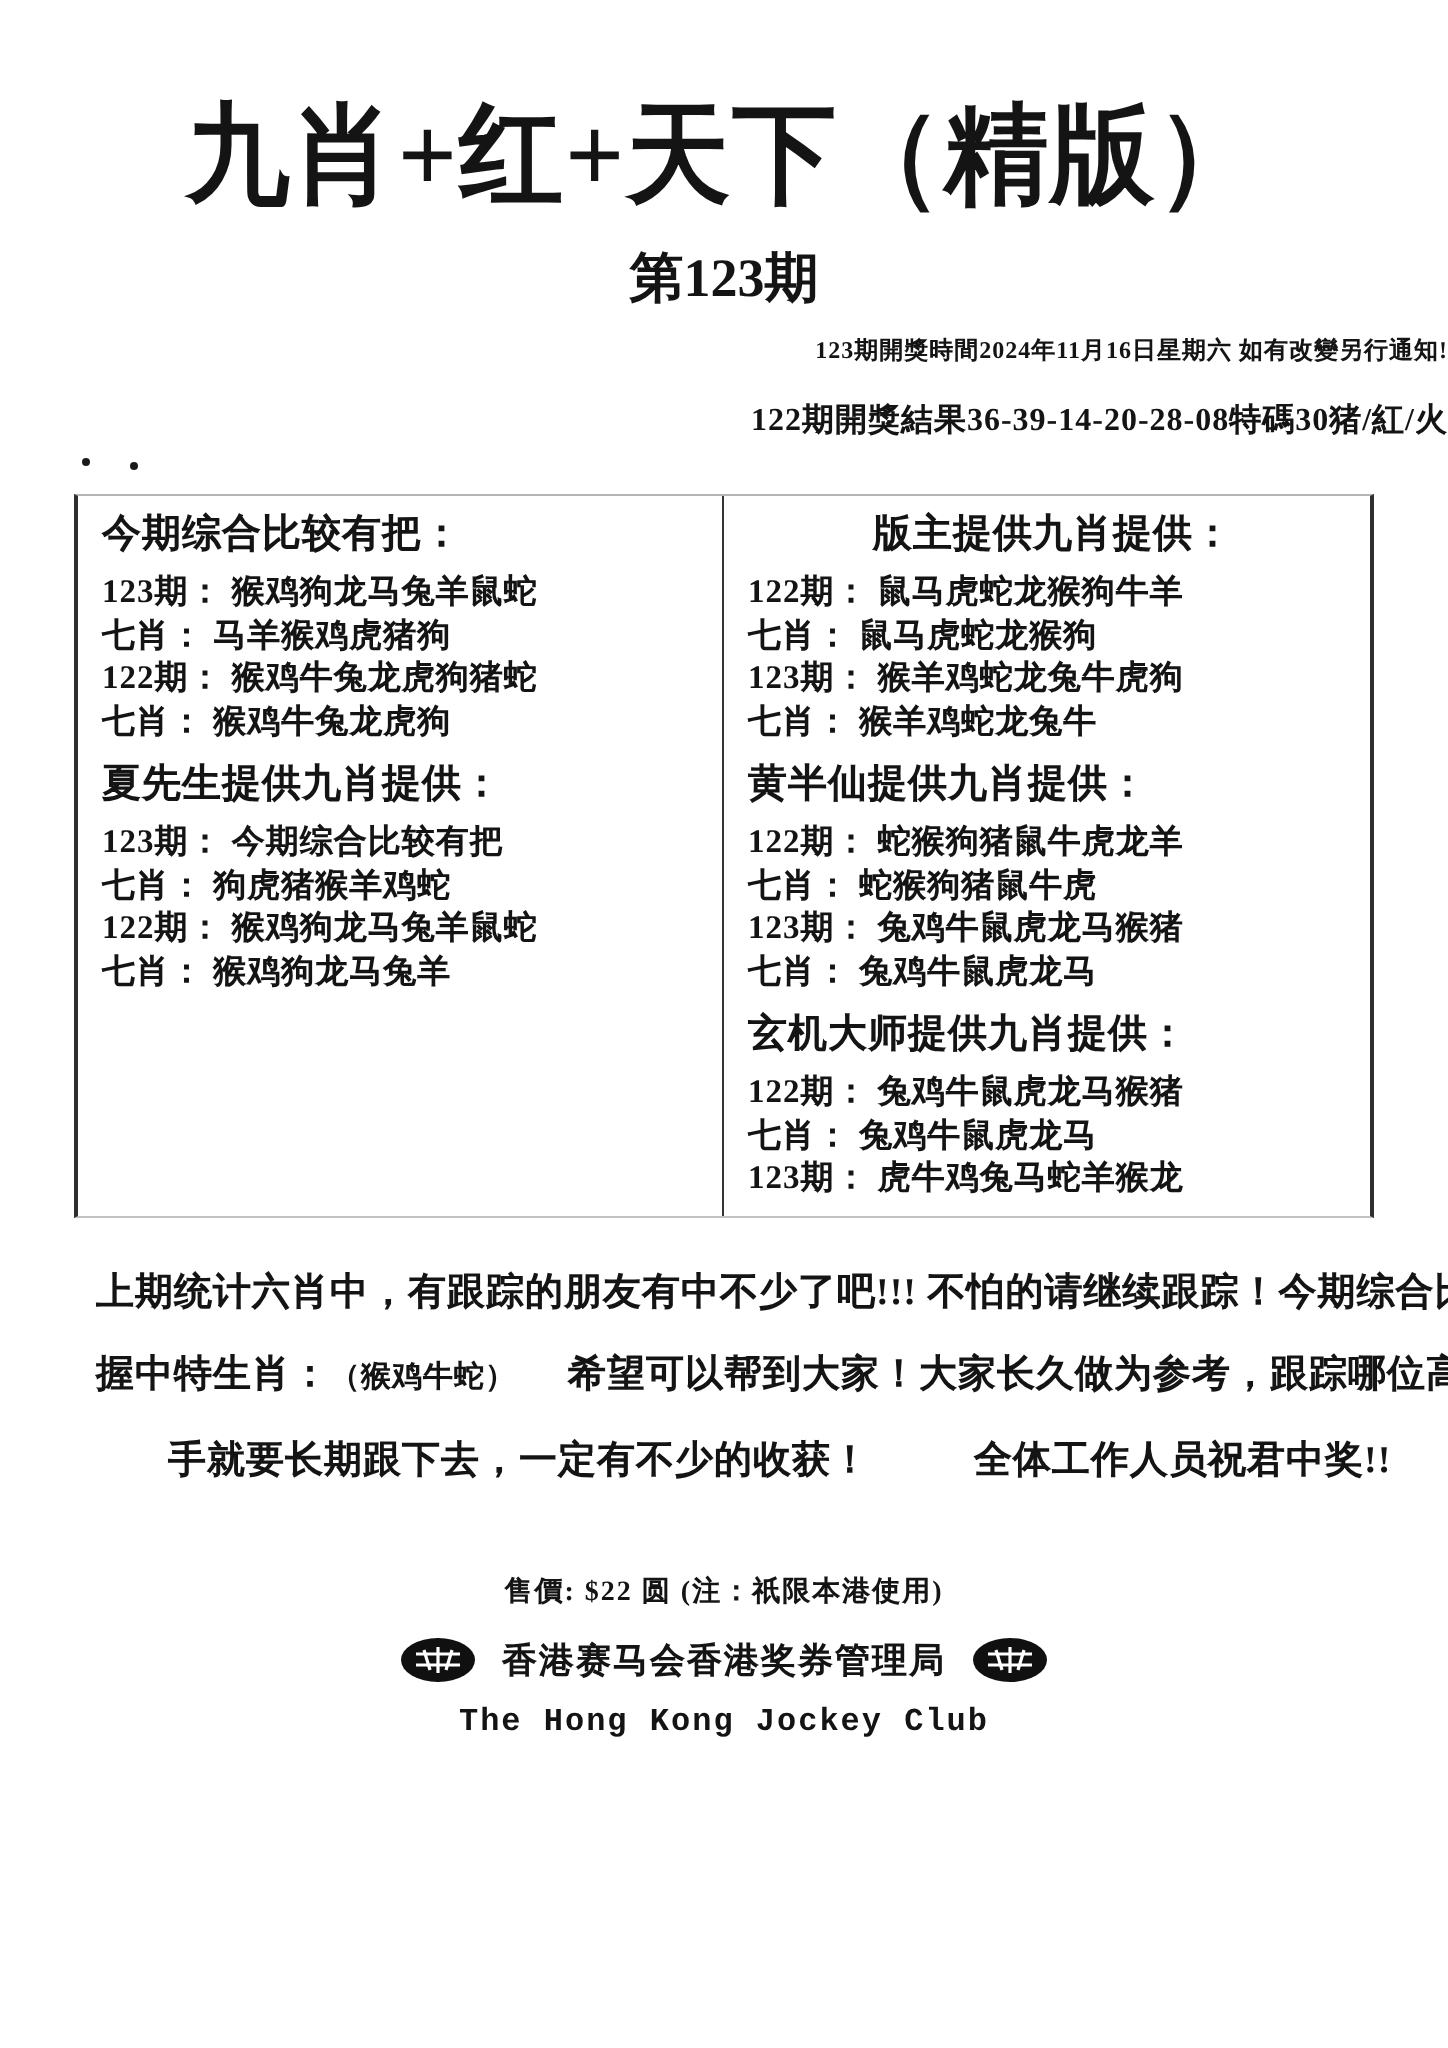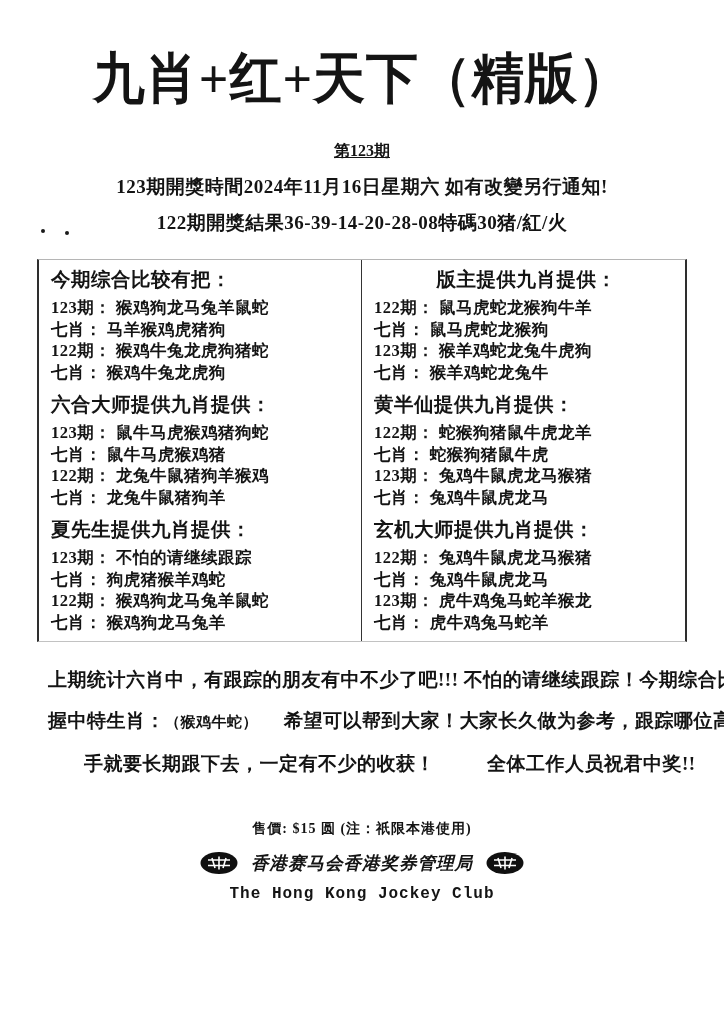--- a/index.html
+++ b/index.html
@@ -23,11 +23,10 @@
   }
   .issue-no{
     text-align:center;
-    font-size:16px;
+    font-size:27px;
     font-weight:bold;
     line-height:30px;
-    margin-top:14px;
-    text-decoration:underline;
+    margin-top:2px;
   }
   .notice-line{
     text-align:center;

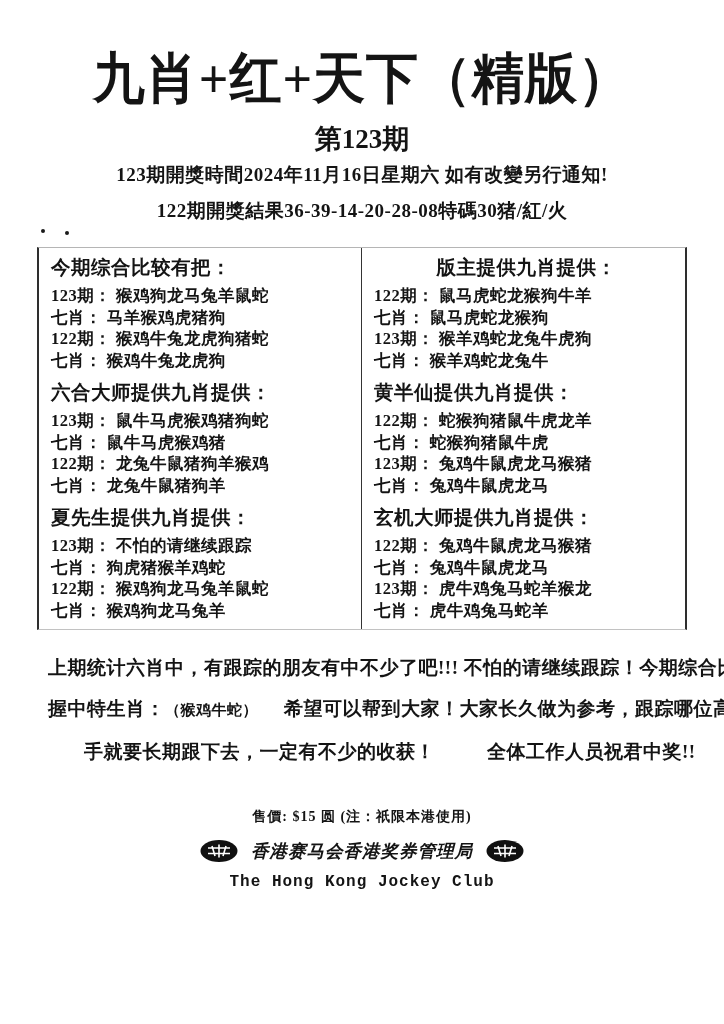--- a/index.html
+++ b/index.html
@@ -29,8 +29,8 @@
     margin-top:2px;
   }
   .notice-line{
-    text-align:center;
-    font-size:19px;
+    text-align:right;
+    font-size:12px;
     font-weight:bold;
     line-height:24px;
     margin-top:9px;

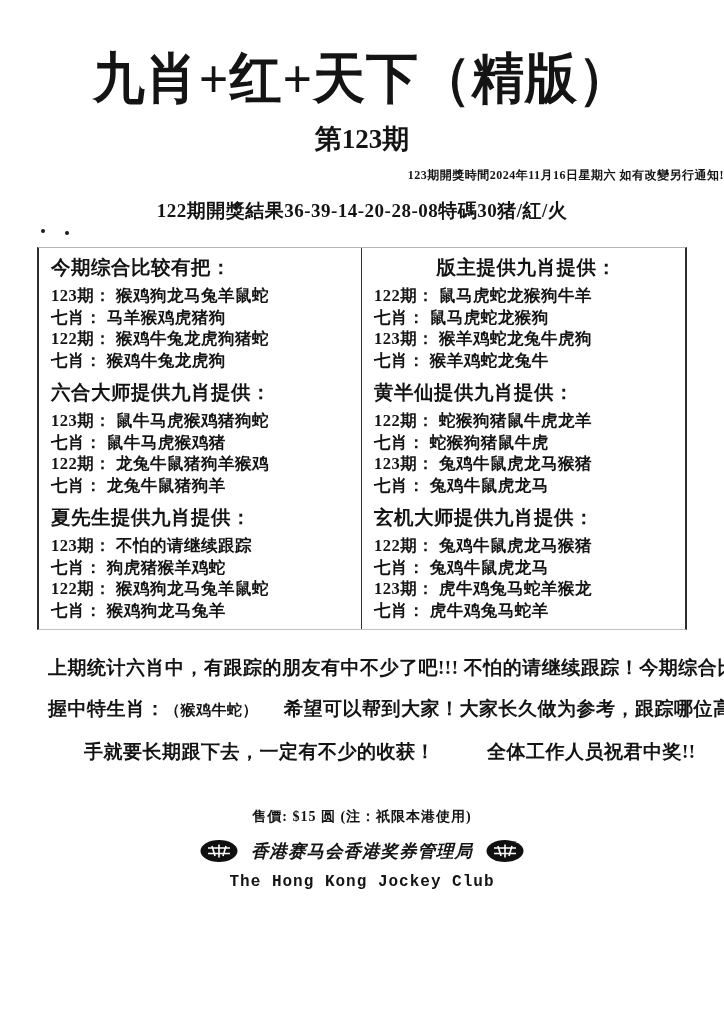--- a/index.html
+++ b/index.html
@@ -37,8 +37,8 @@
     letter-spacing:0.5px;
   }
   .result-line{
-    text-align:center;
-    font-size:19px;
+    text-align:right;
+    font-size:16px;
     font-weight:bold;
     line-height:24px;
     margin-top:12px;

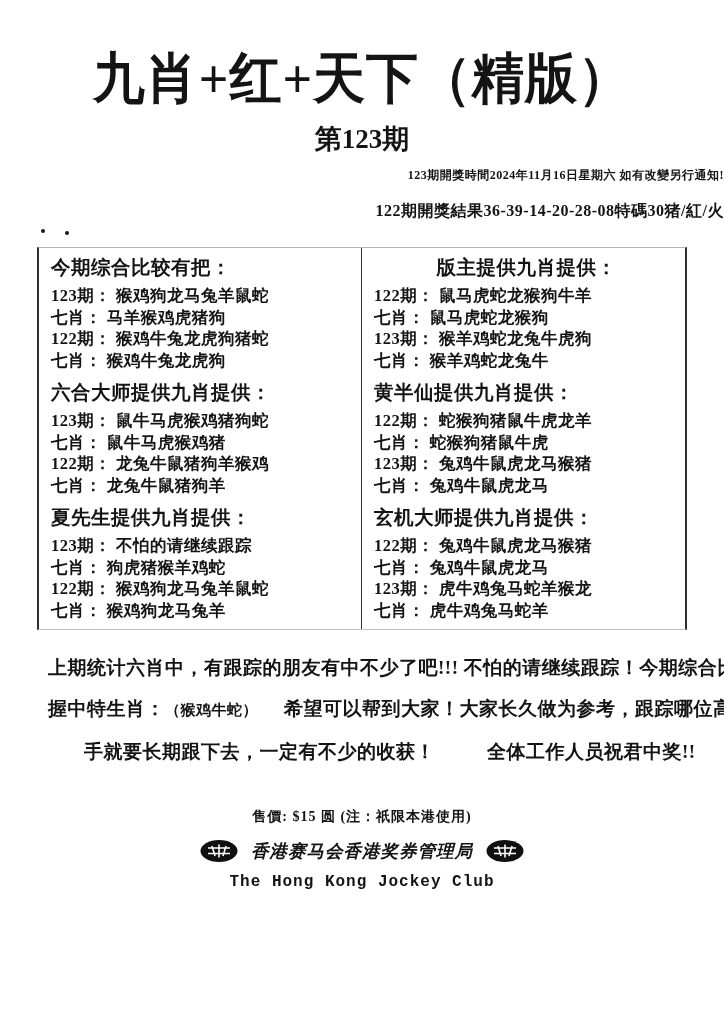--- a/index.html
+++ b/index.html
@@ -151,13 +151,6 @@
       <div class="pick-line">七肖： 猴鸡牛兔龙虎狗</div>
     </div>
 
-    <div class="provider-block">
-      <h3 class="provider-name">六合大师提供九肖提供：</h3>
-      <div class="pick-line">123期： 鼠牛马虎猴鸡猪狗蛇</div>
-      <div class="pick-line">七肖： 鼠牛马虎猴鸡猪</div>
-      <div class="pick-line">122期： 龙兔牛鼠猪狗羊猴鸡</div>
-      <div class="pick-line">七肖： 龙兔牛鼠猪狗羊</div>
-    </div>
 
     <div class="provider-block">
       <h3 class="provider-name">夏先生提供九肖提供：</h3>

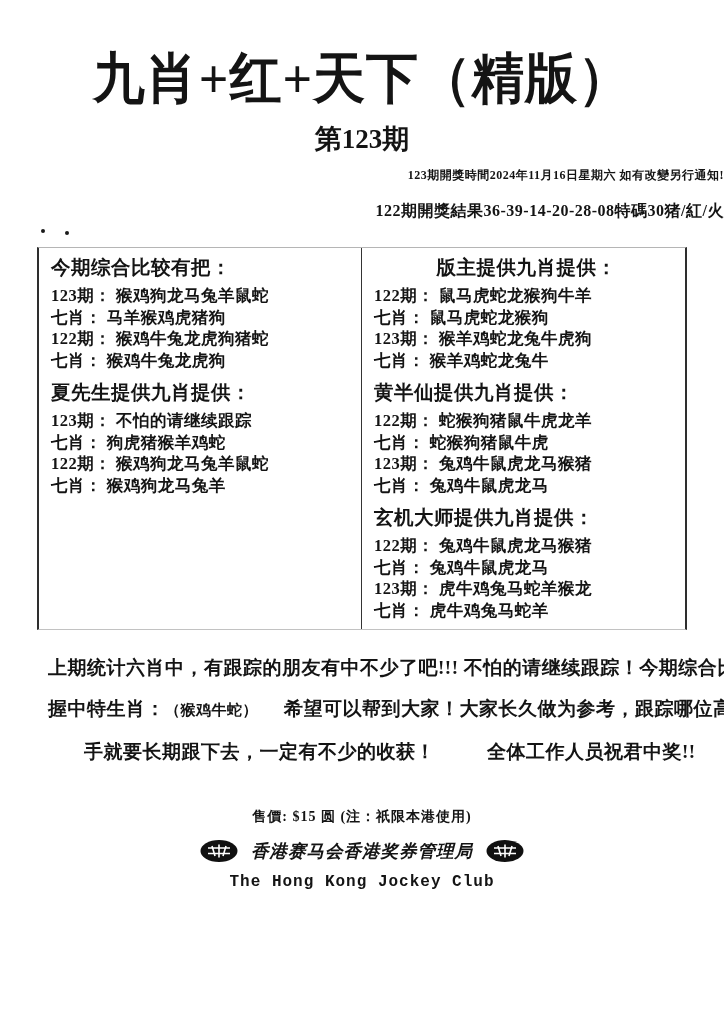--- a/index.html
+++ b/index.html
@@ -154,7 +154,7 @@
 
     <div class="provider-block">
       <h3 class="provider-name">夏先生提供九肖提供：</h3>
-      <div class="pick-line">123期： 不怕的请继续跟踪</div>
+      <div class="pick-line">123期： 今期综合比较有把</div>
       <div class="pick-line">七肖： 狗虎猪猴羊鸡蛇</div>
       <div class="pick-line">122期： 猴鸡狗龙马兔羊鼠蛇</div>
       <div class="pick-line">七肖： 猴鸡狗龙马兔羊</div>

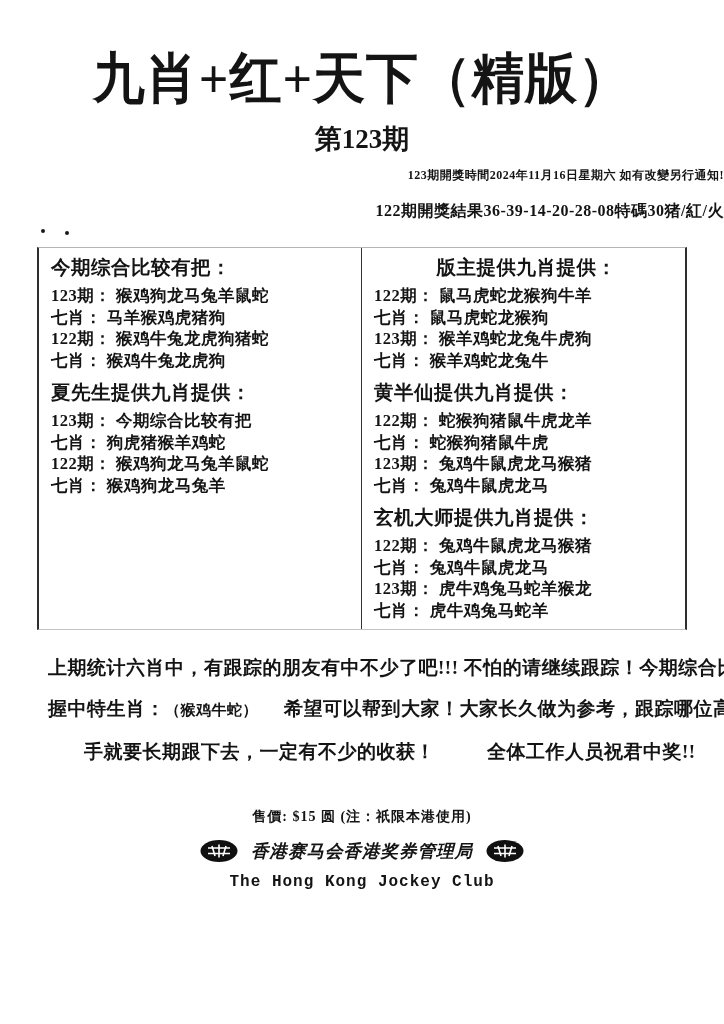--- a/index.html
+++ b/index.html
@@ -184,7 +184,6 @@
       <div class="pick-line">122期： 兔鸡牛鼠虎龙马猴猪</div>
       <div class="pick-line">七肖： 兔鸡牛鼠虎龙马</div>
       <div class="pick-line">123期： 虎牛鸡兔马蛇羊猴龙</div>
-      <div class="pick-line">七肖： 虎牛鸡兔马蛇羊</div>
     </div>
 
   </div>

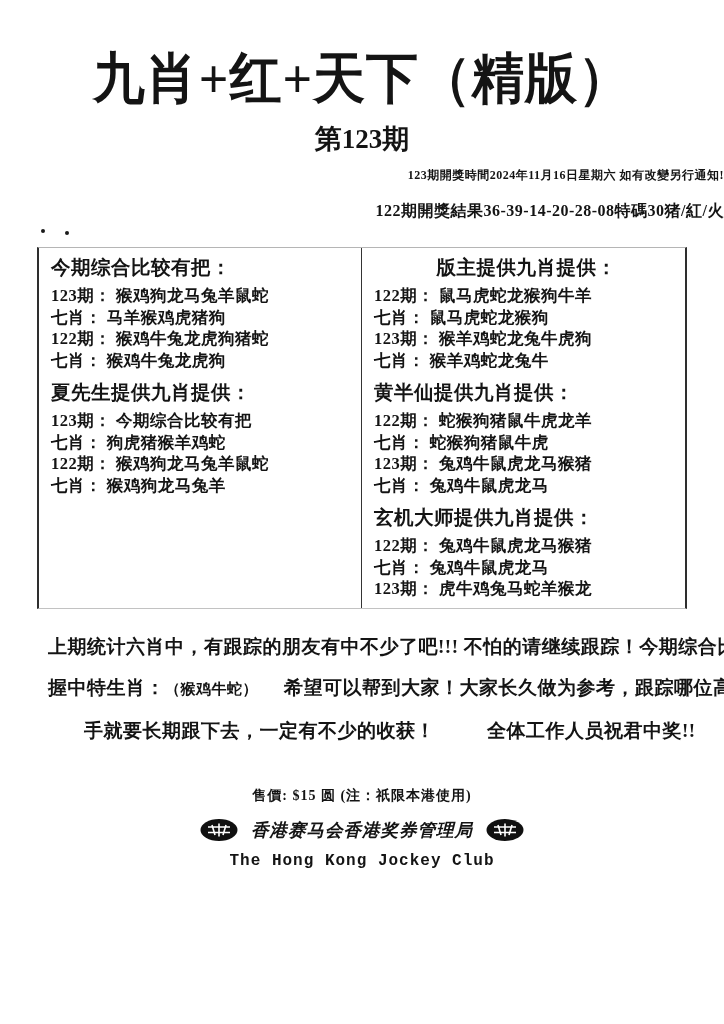--- a/index.html
+++ b/index.html
@@ -195,7 +195,7 @@
   <div class="sline sline3"><span>手就要长期跟下去，一定有不少的收获！</span><span class="gap-right">全体工作人员祝君中奖!!</span></div>
 </div>
 
-<div class="price-line">售價: $15 圆 (注：祇限本港使用)</div>
+<div class="price-line">售價: $22 圆 (注：祇限本港使用)</div>
 
 <div class="logo-row">
   <svg class="hkjc-oval" width="40" height="26" viewBox="0 0 40 26">

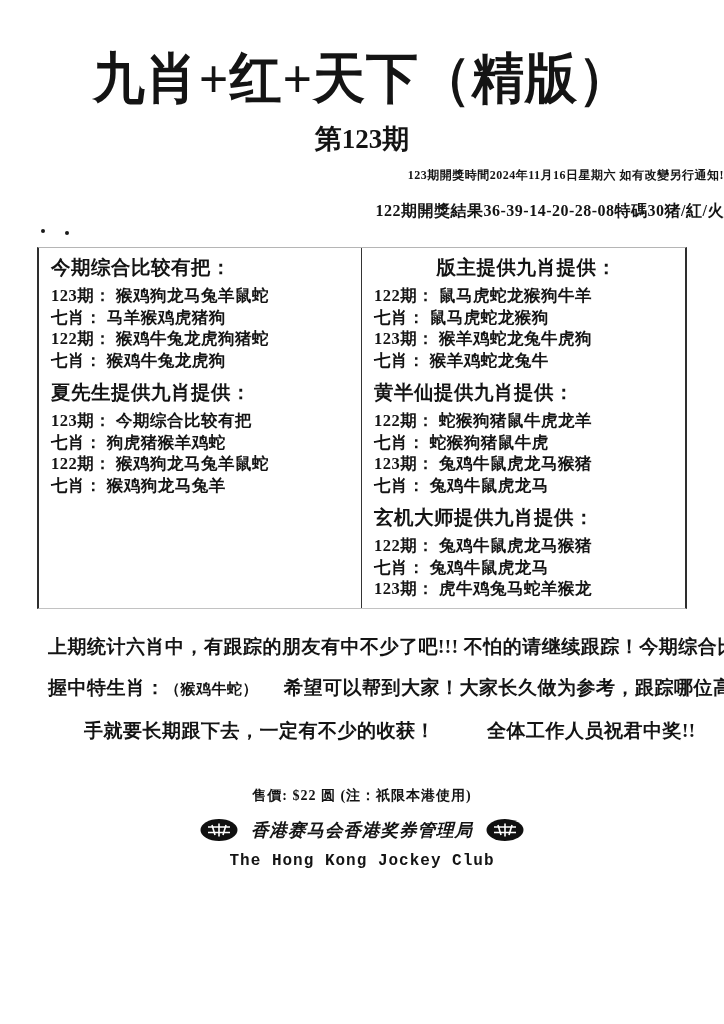--- a/index.html
+++ b/index.html
@@ -111,7 +111,6 @@
     justify-content:center;
     margin-top:12px;
     gap:12px;
-    font-style:italic;
   }
   .org-name{
     font-size:17.5px;

